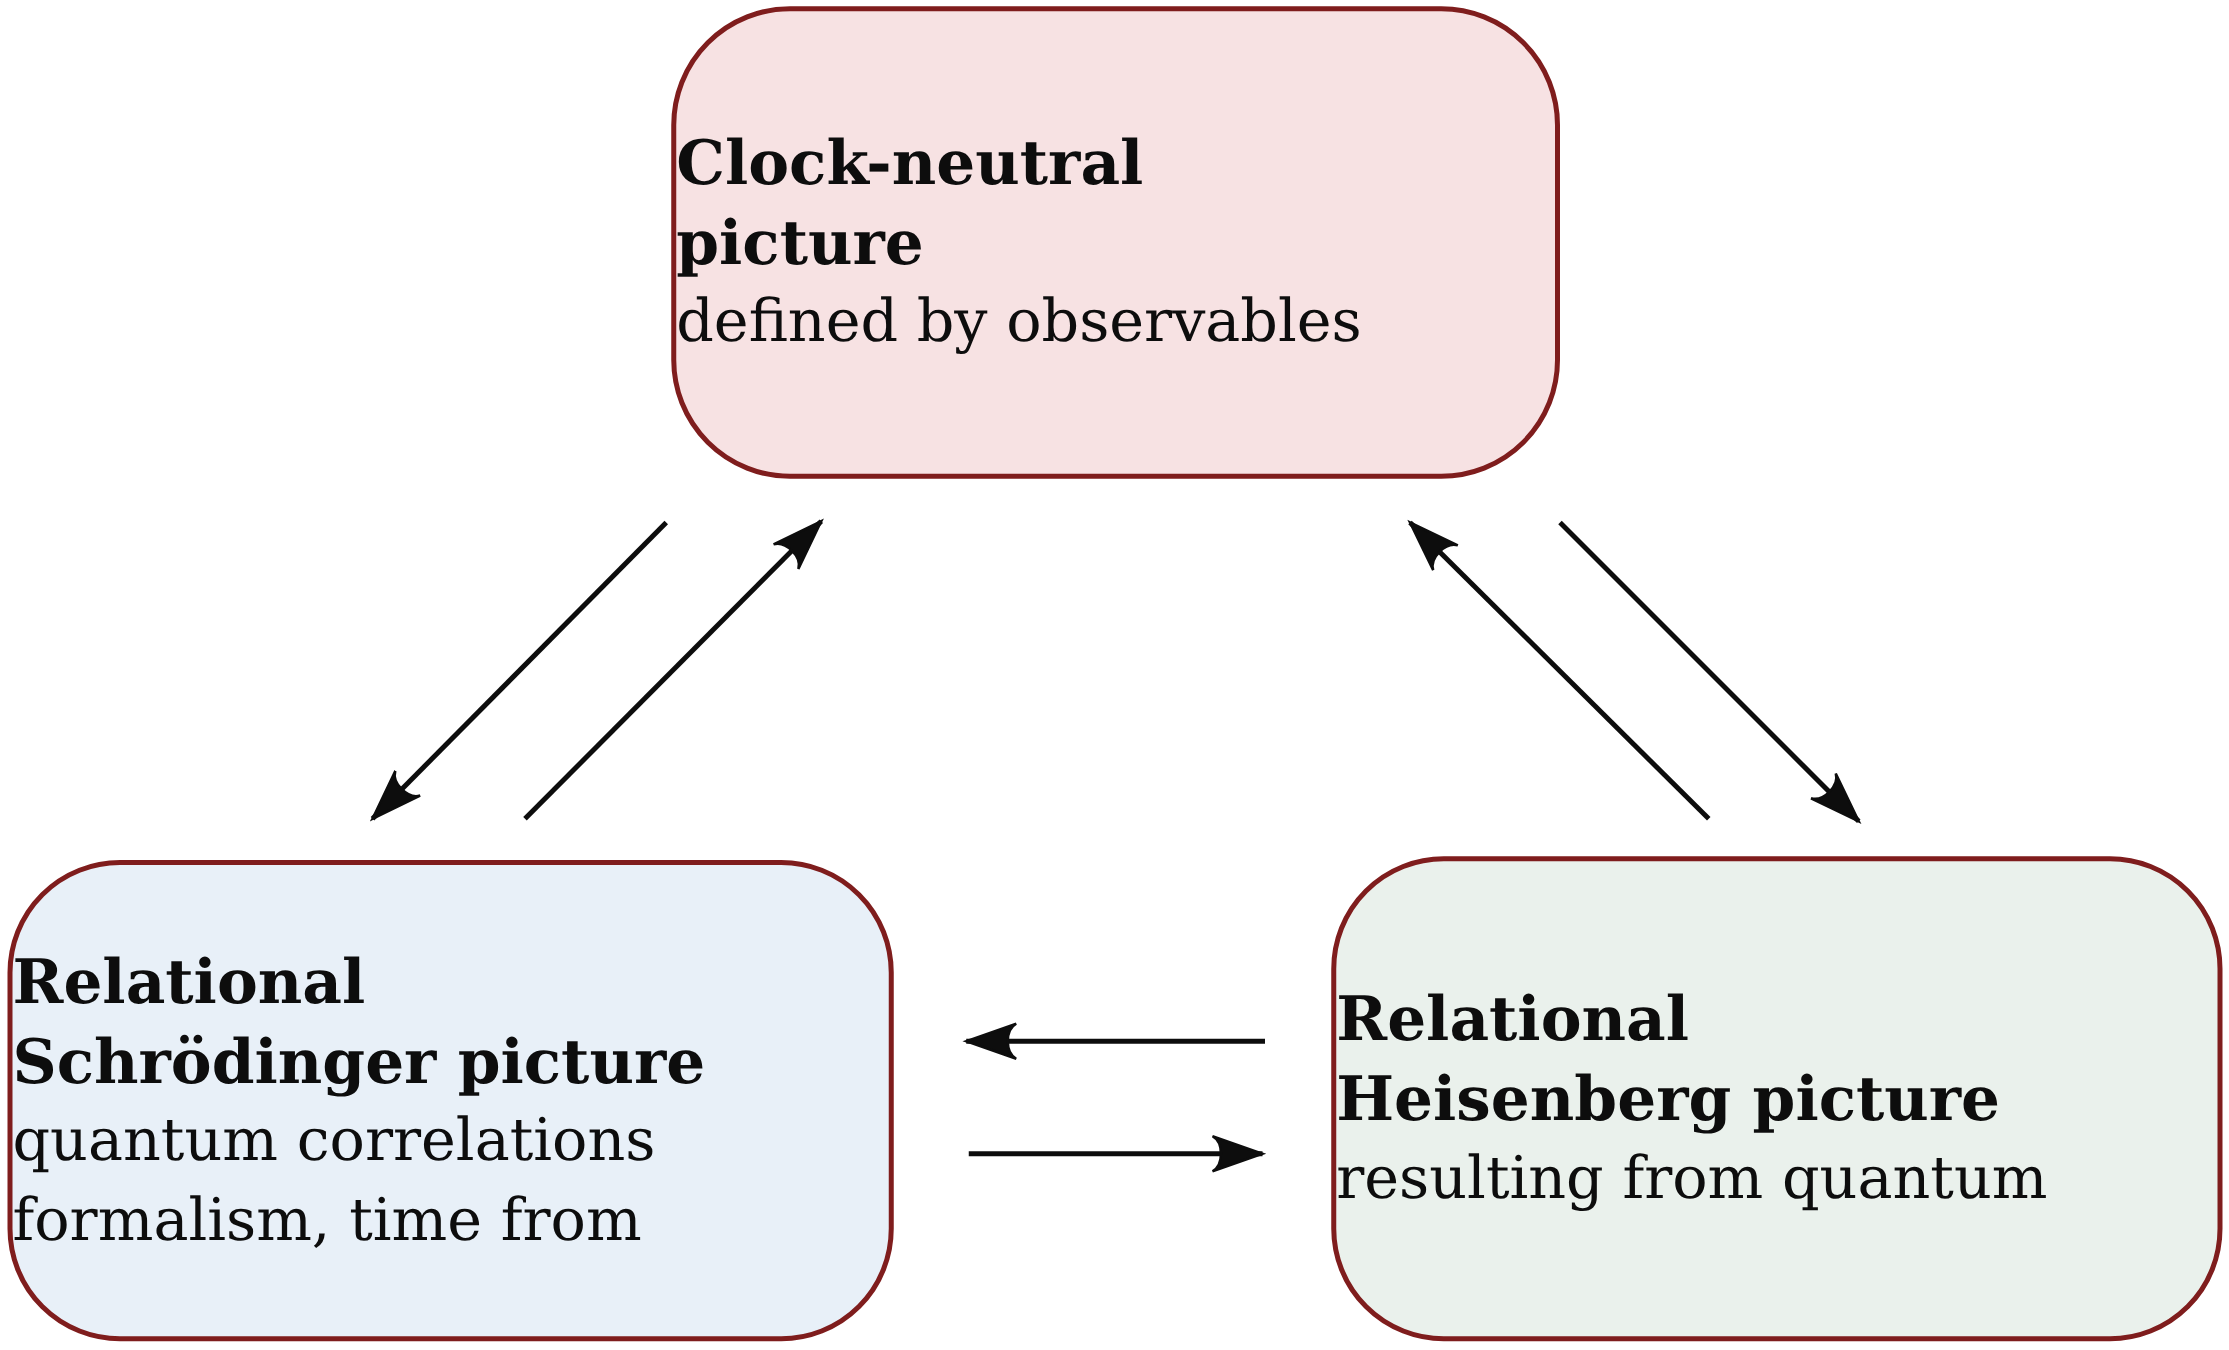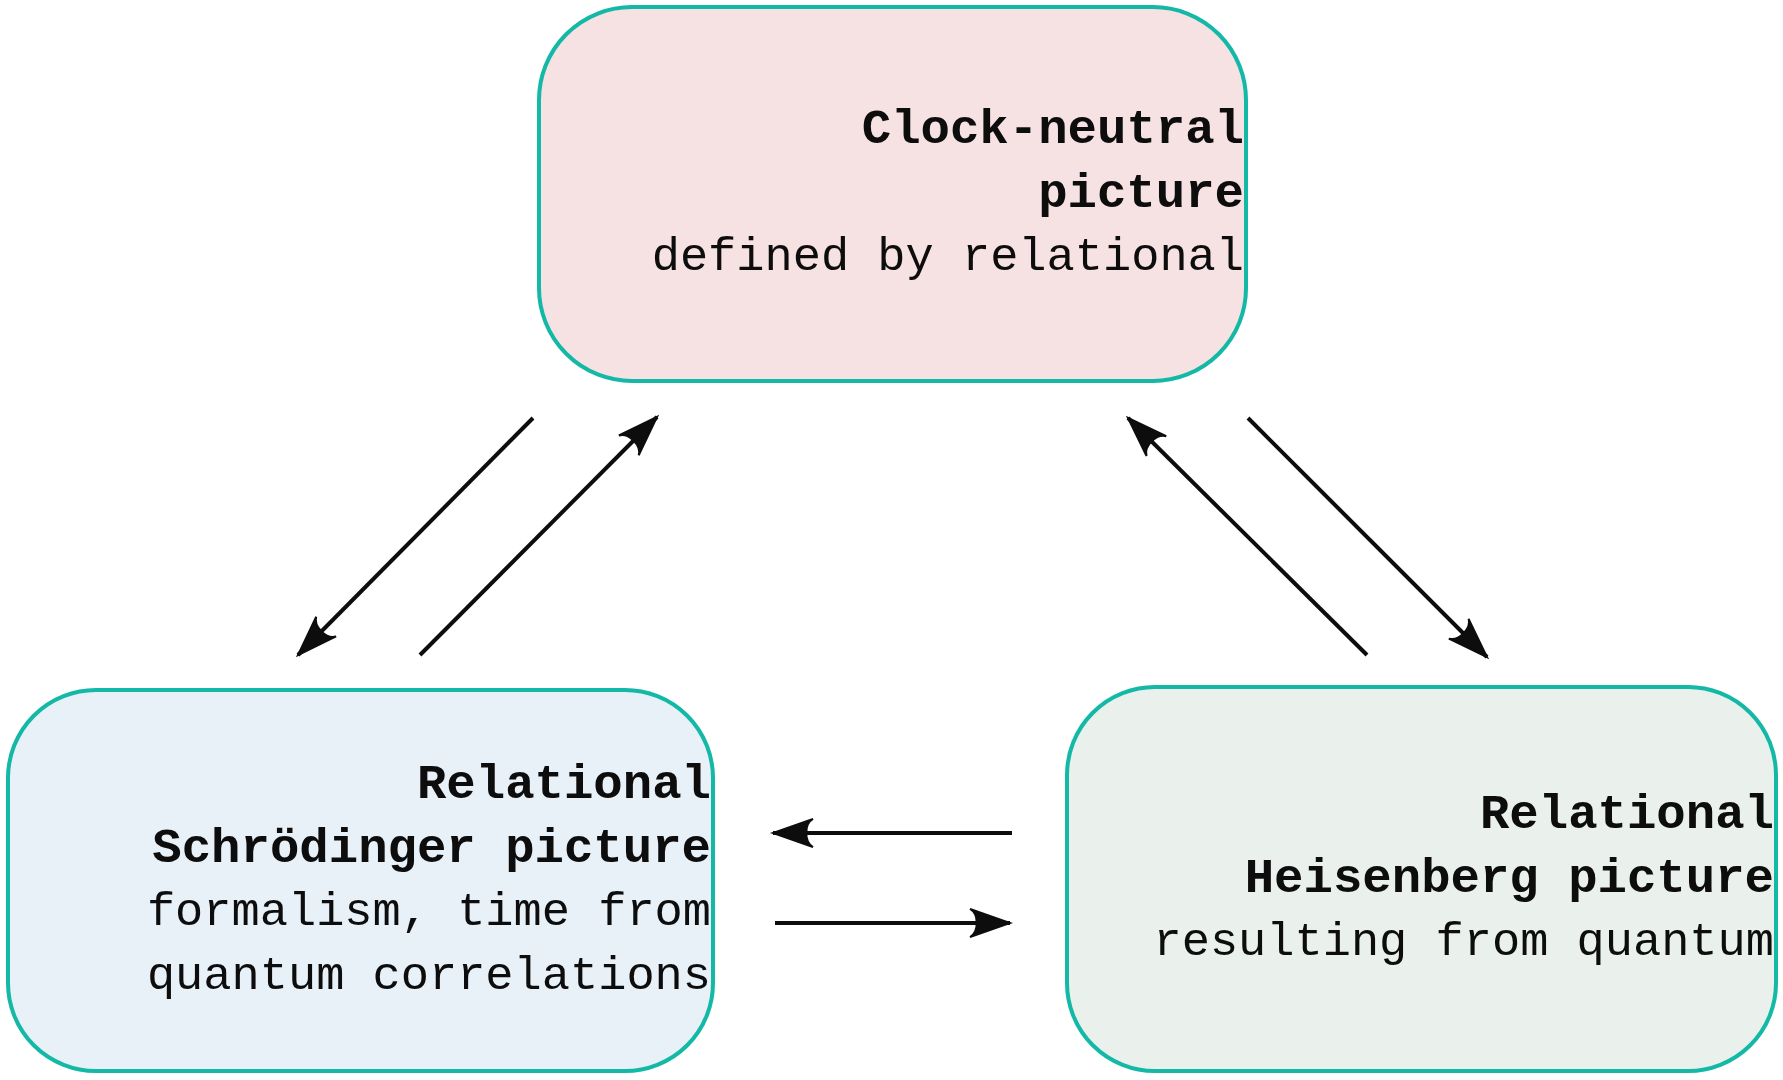--- a/index.html
+++ b/index.html
@@ -31,15 +31,14 @@
   .node {
     position: absolute;
     box-sizing: border-box;
-    border: 4px solid #14b8a6;
+    border: 4px solid #7f1d1d;
     display: flex;
     flex-direction: column;
     justify-content: center;
-    align-items: flex-end;
+    align-items: flex-start;
     text-align: center;
     line-height: 64px;
     font-size: 47px;
-    font-family: Liberation Mono, monospace;
   }
   .node .title-line {
     font-weight: bold;

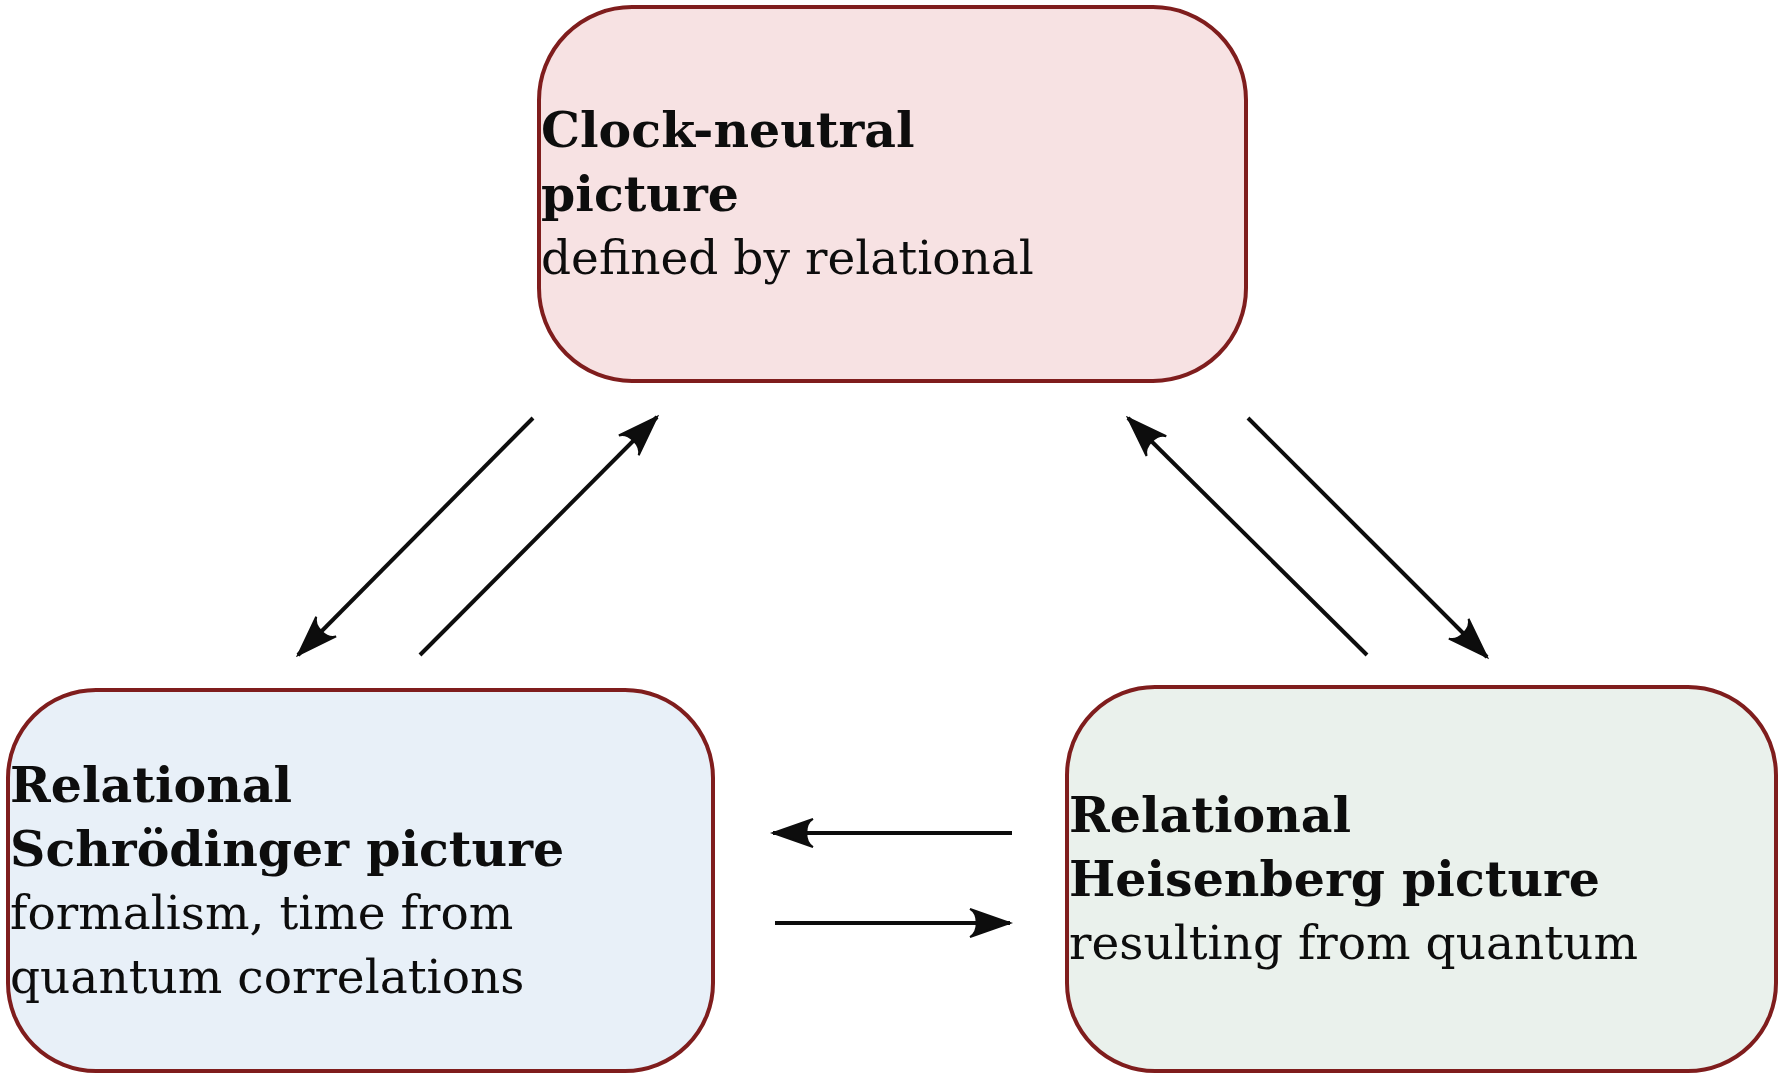--- a/index.html
+++ b/index.html
@@ -94,7 +94,7 @@
   <div class="node node-clock-neutral">
     <div class="title-line">Clock-neutral</div>
     <div class="title-line">picture</div>
-    <div class="body-line">defined by relational</div>
+    <div class="body-line">defined by observables</div>
   </div>
 
   <div class="node node-schrodinger">

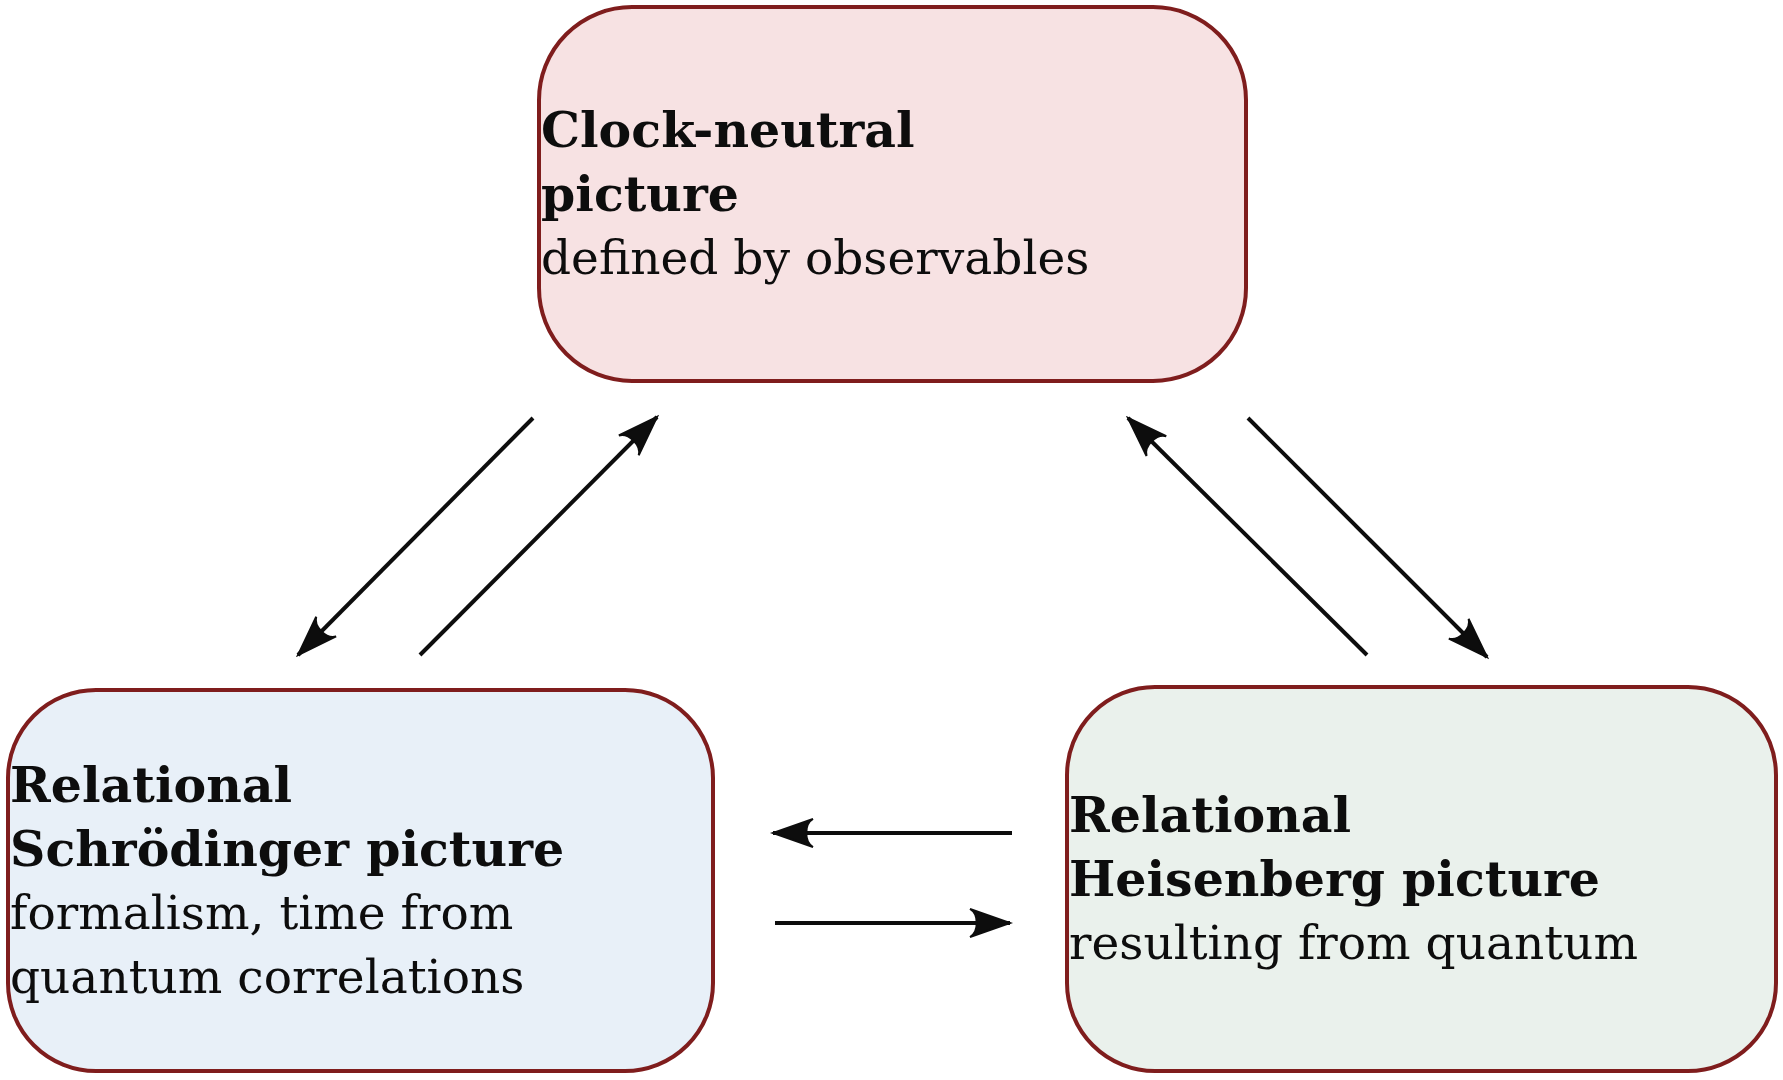--- a/index.html
+++ b/index.html
@@ -100,8 +100,8 @@
   <div class="node node-schrodinger">
     <div class="title-line">Relational</div>
     <div class="title-line">Schrödinger picture</div>
+    <div class="body-line">quantum correlations</div>
     <div class="body-line">formalism, time from</div>
-    <div class="body-line">quantum correlations</div>
   </div>
 
   <div class="node node-heisenberg">

